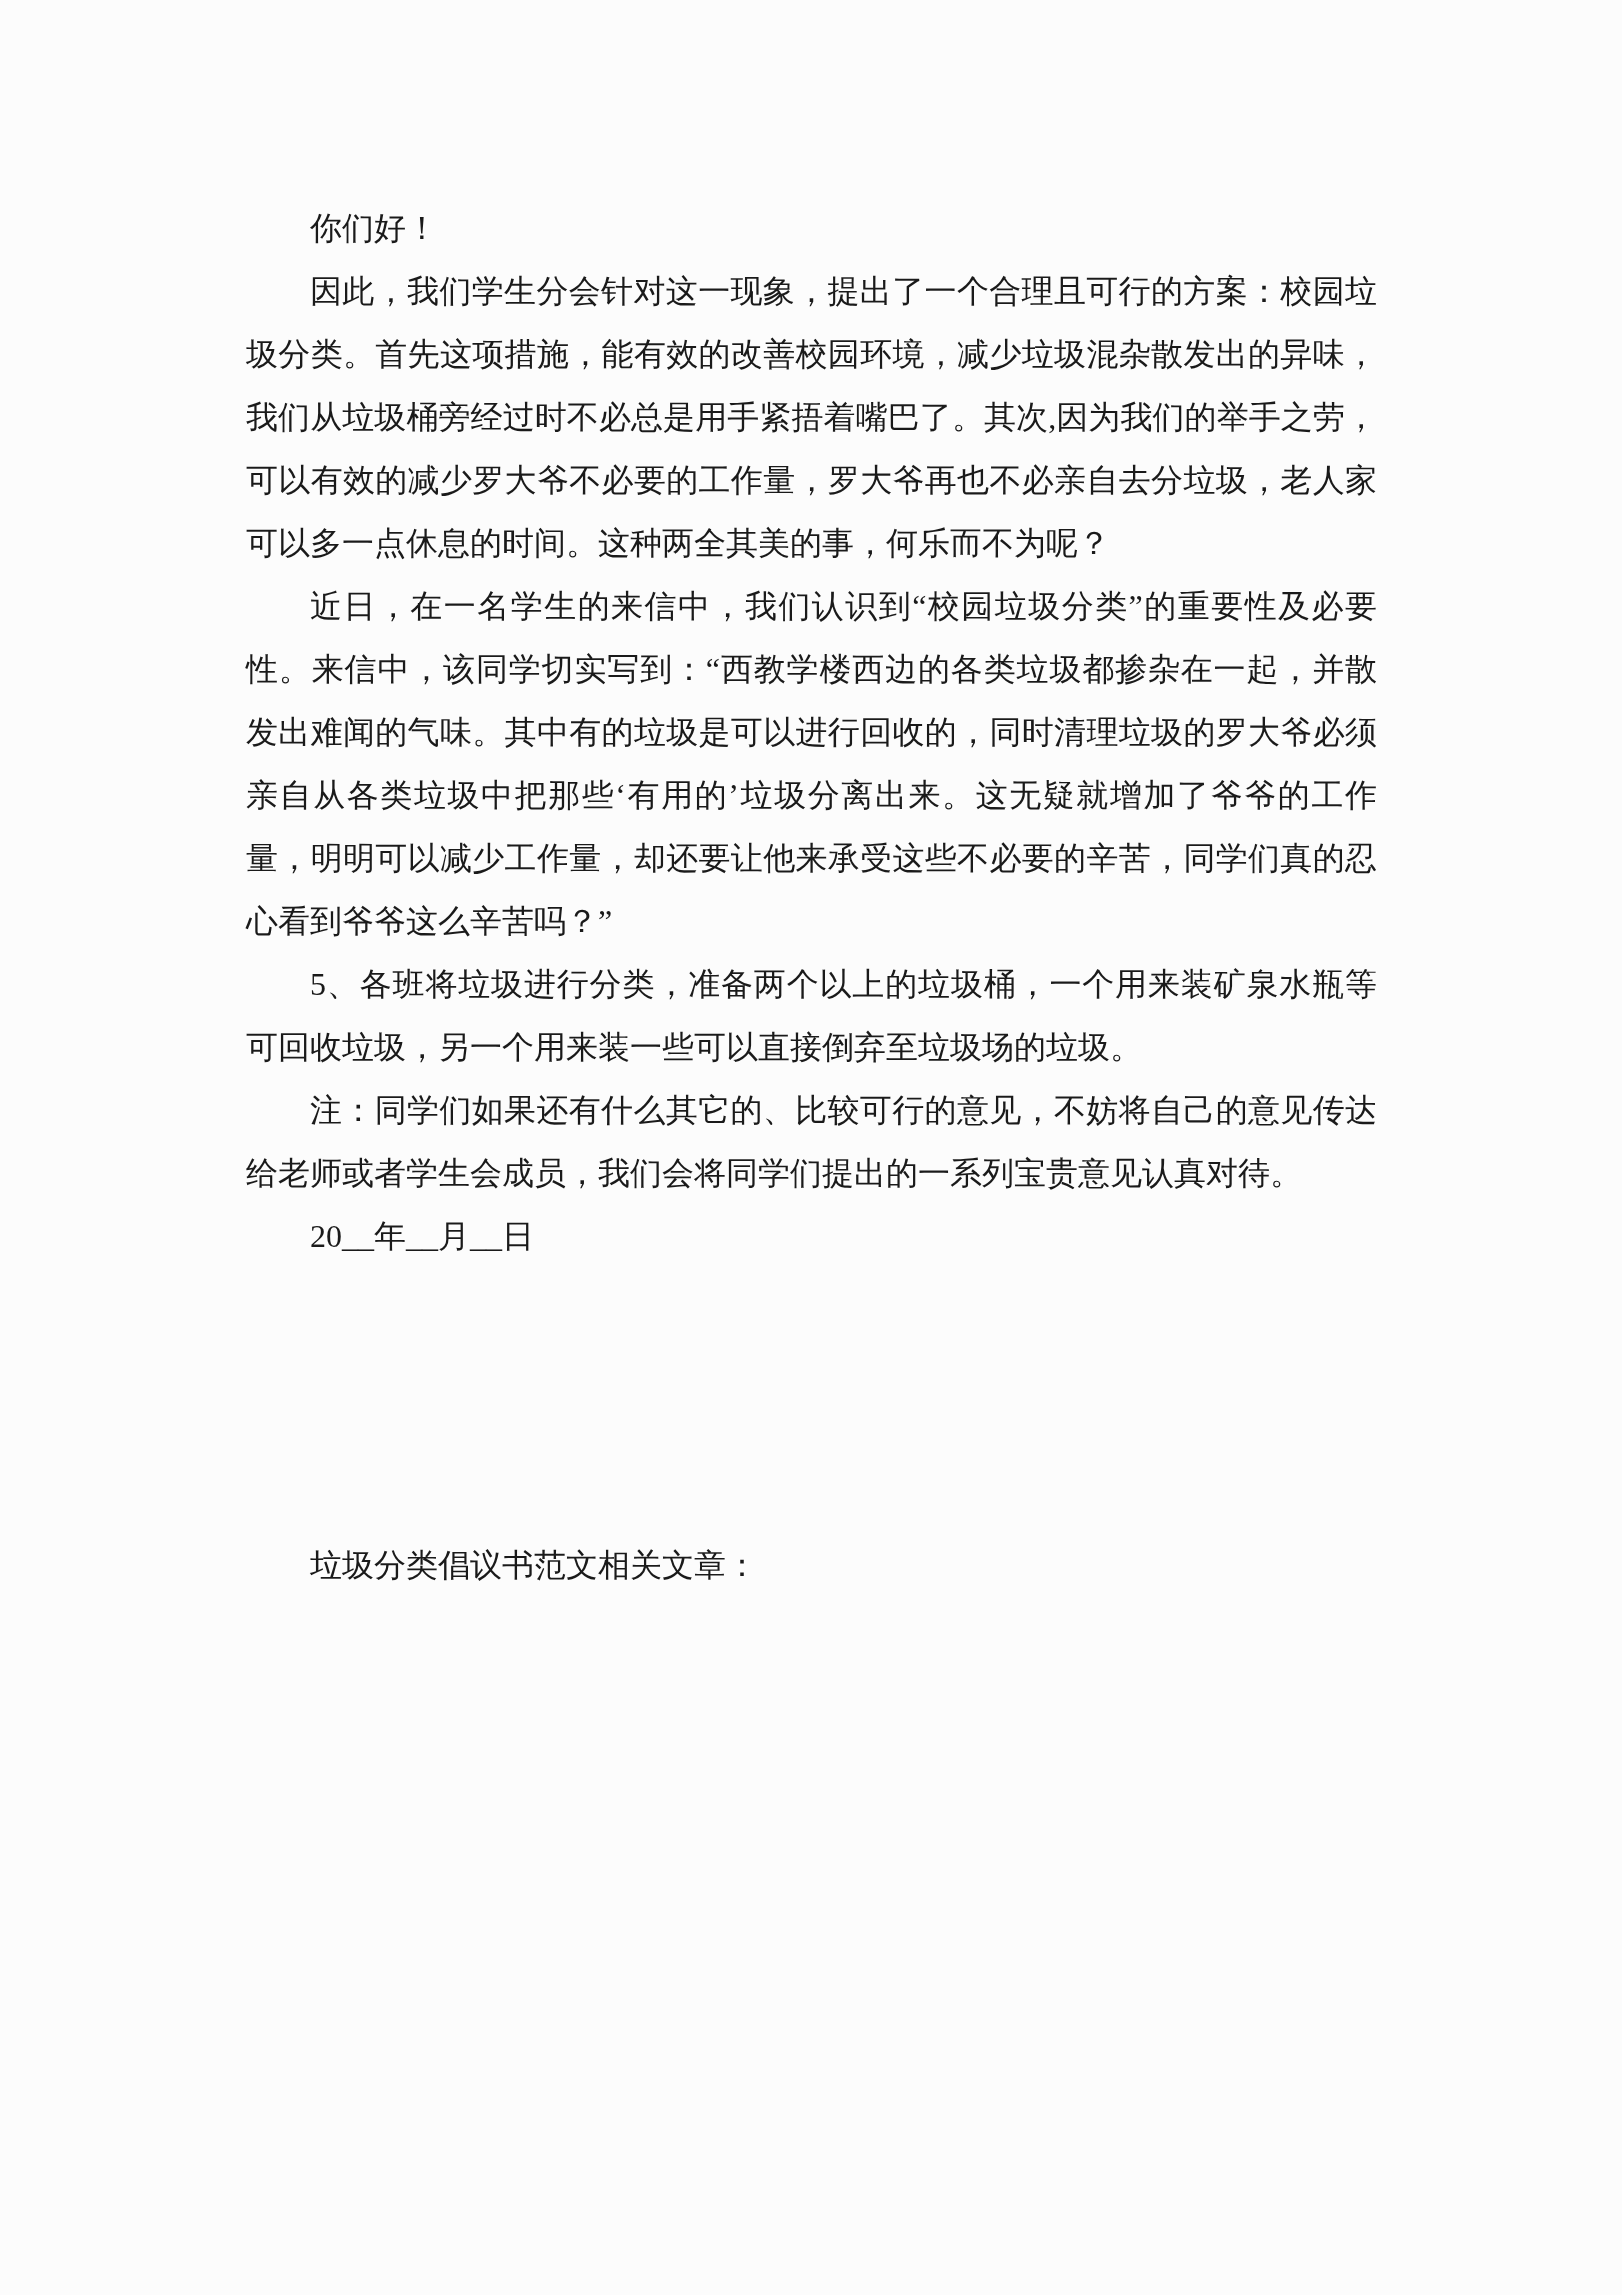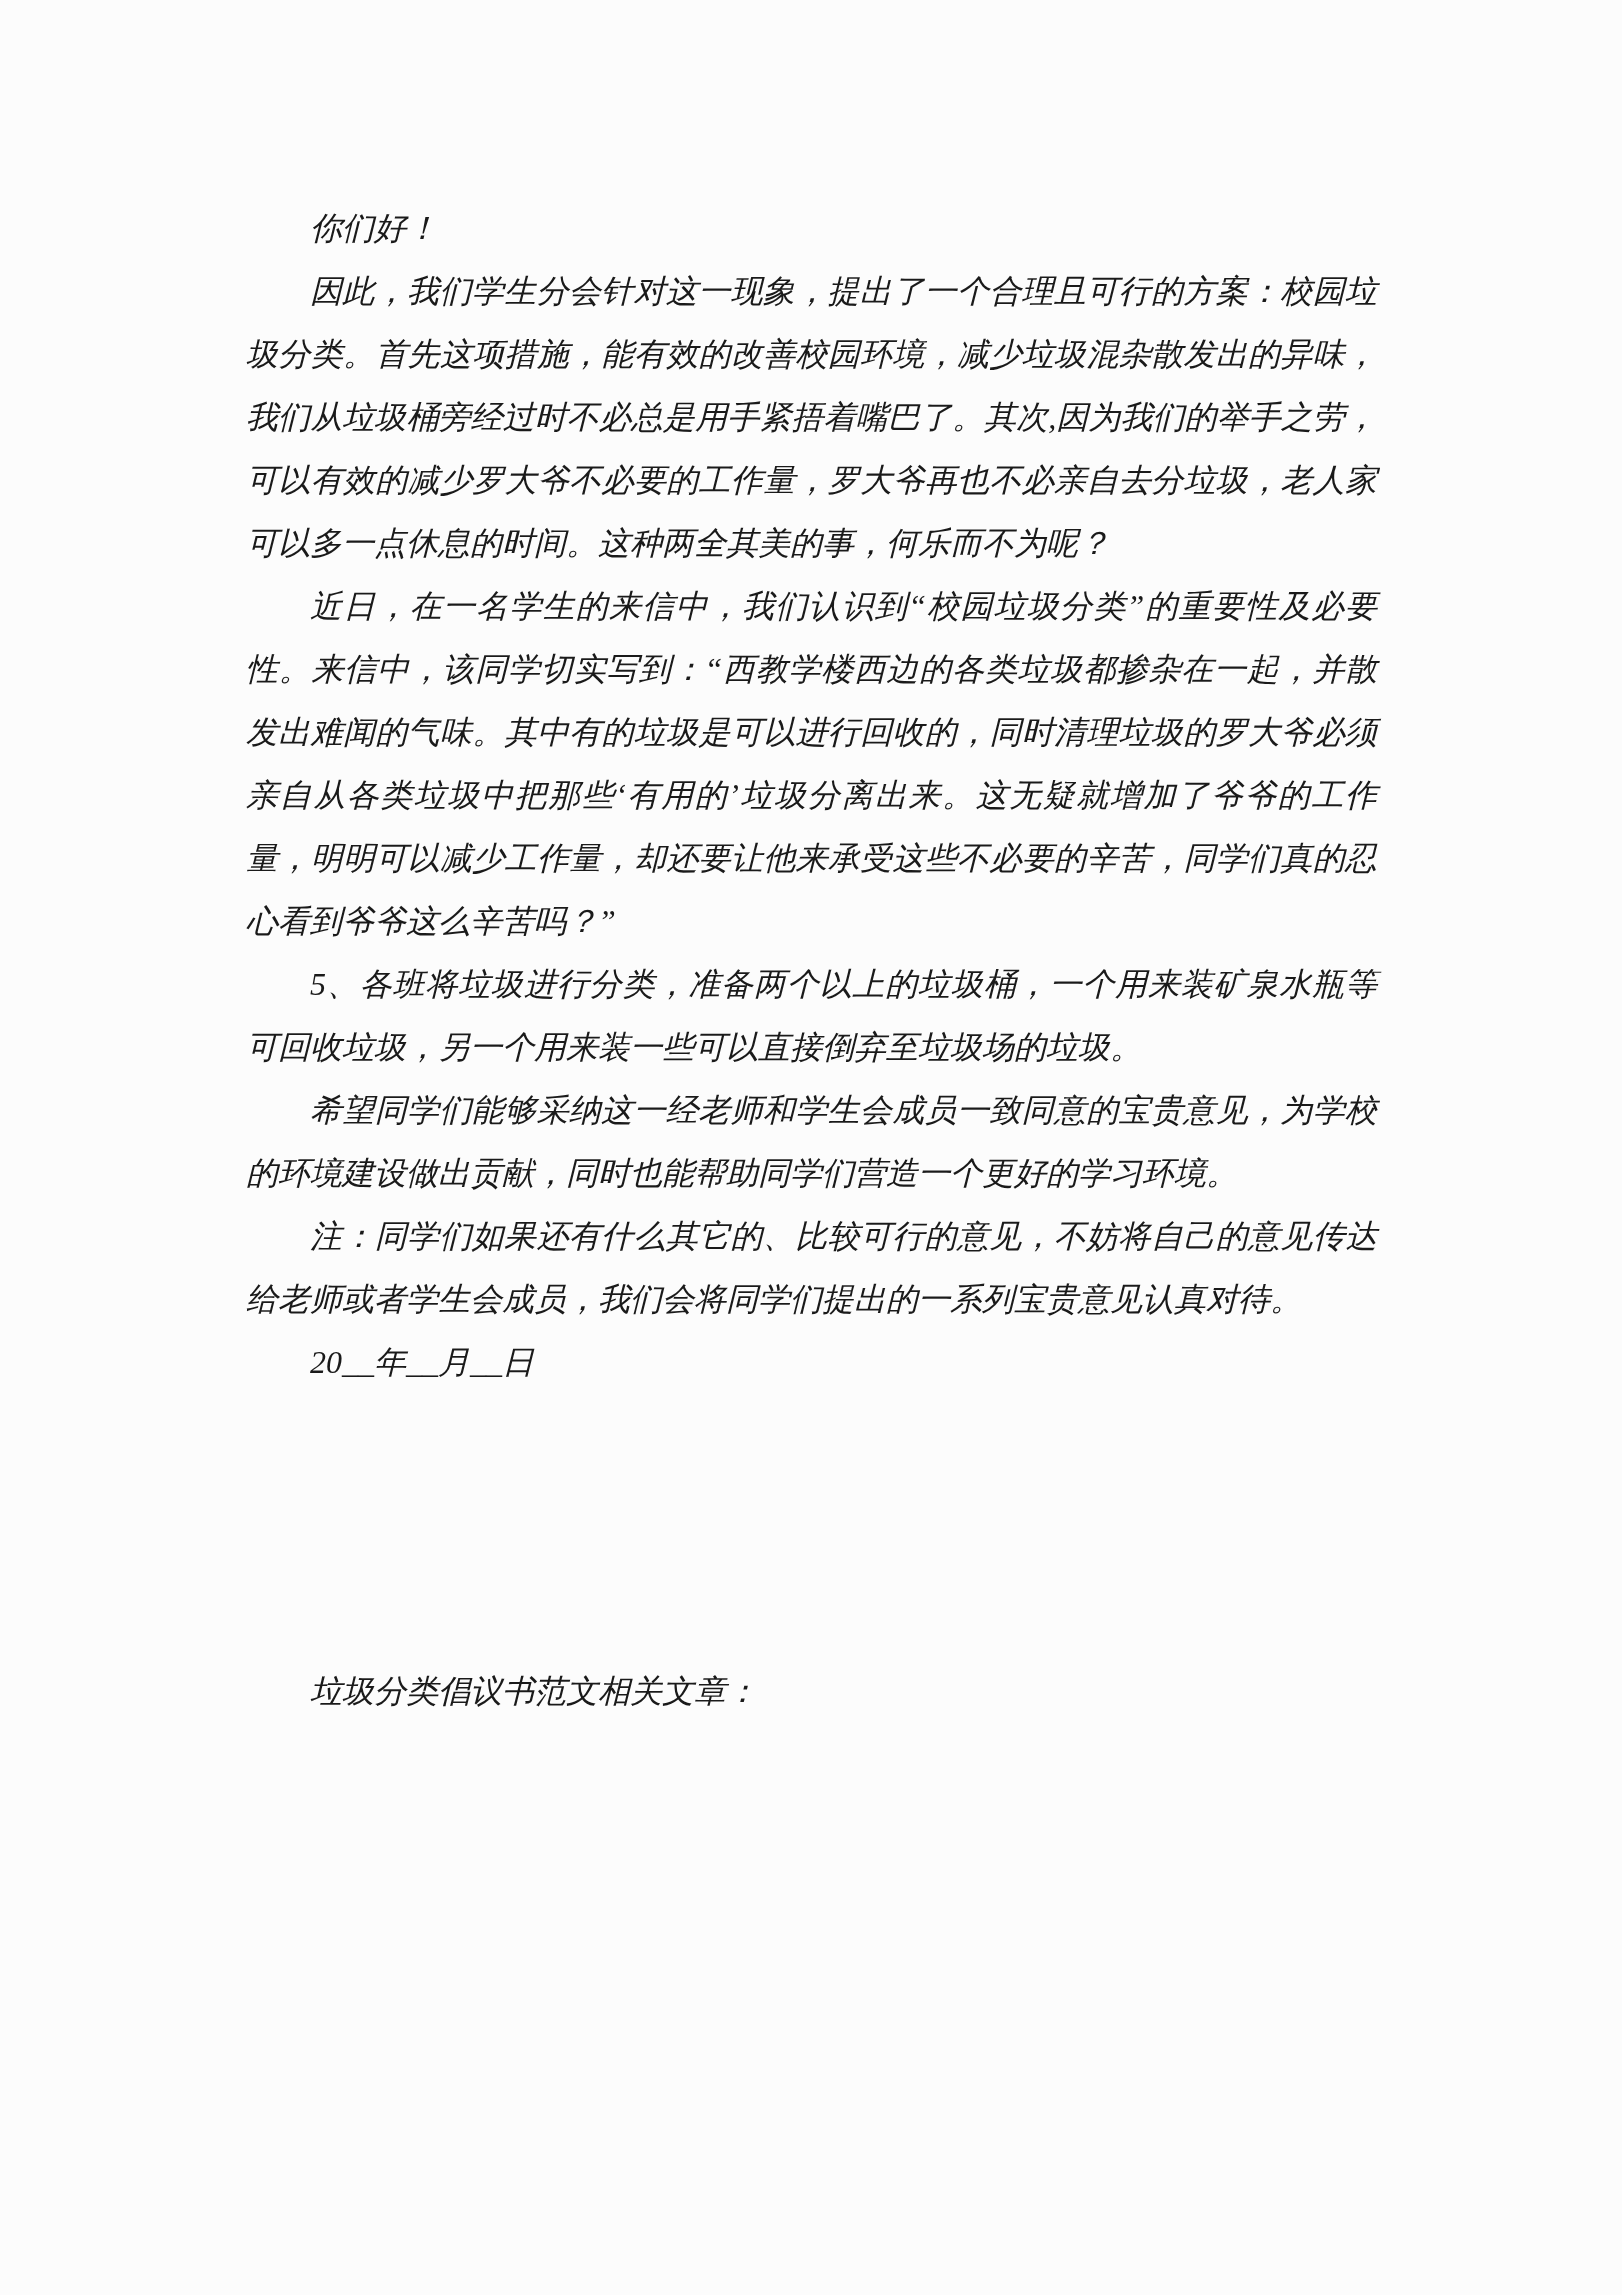--- a/index.html
+++ b/index.html
@@ -23,7 +23,6 @@
     left: 246px;
     top: 197px;
     width: 1131px;
-    font-style: italic;
   }
   .content p {
     margin: 0;

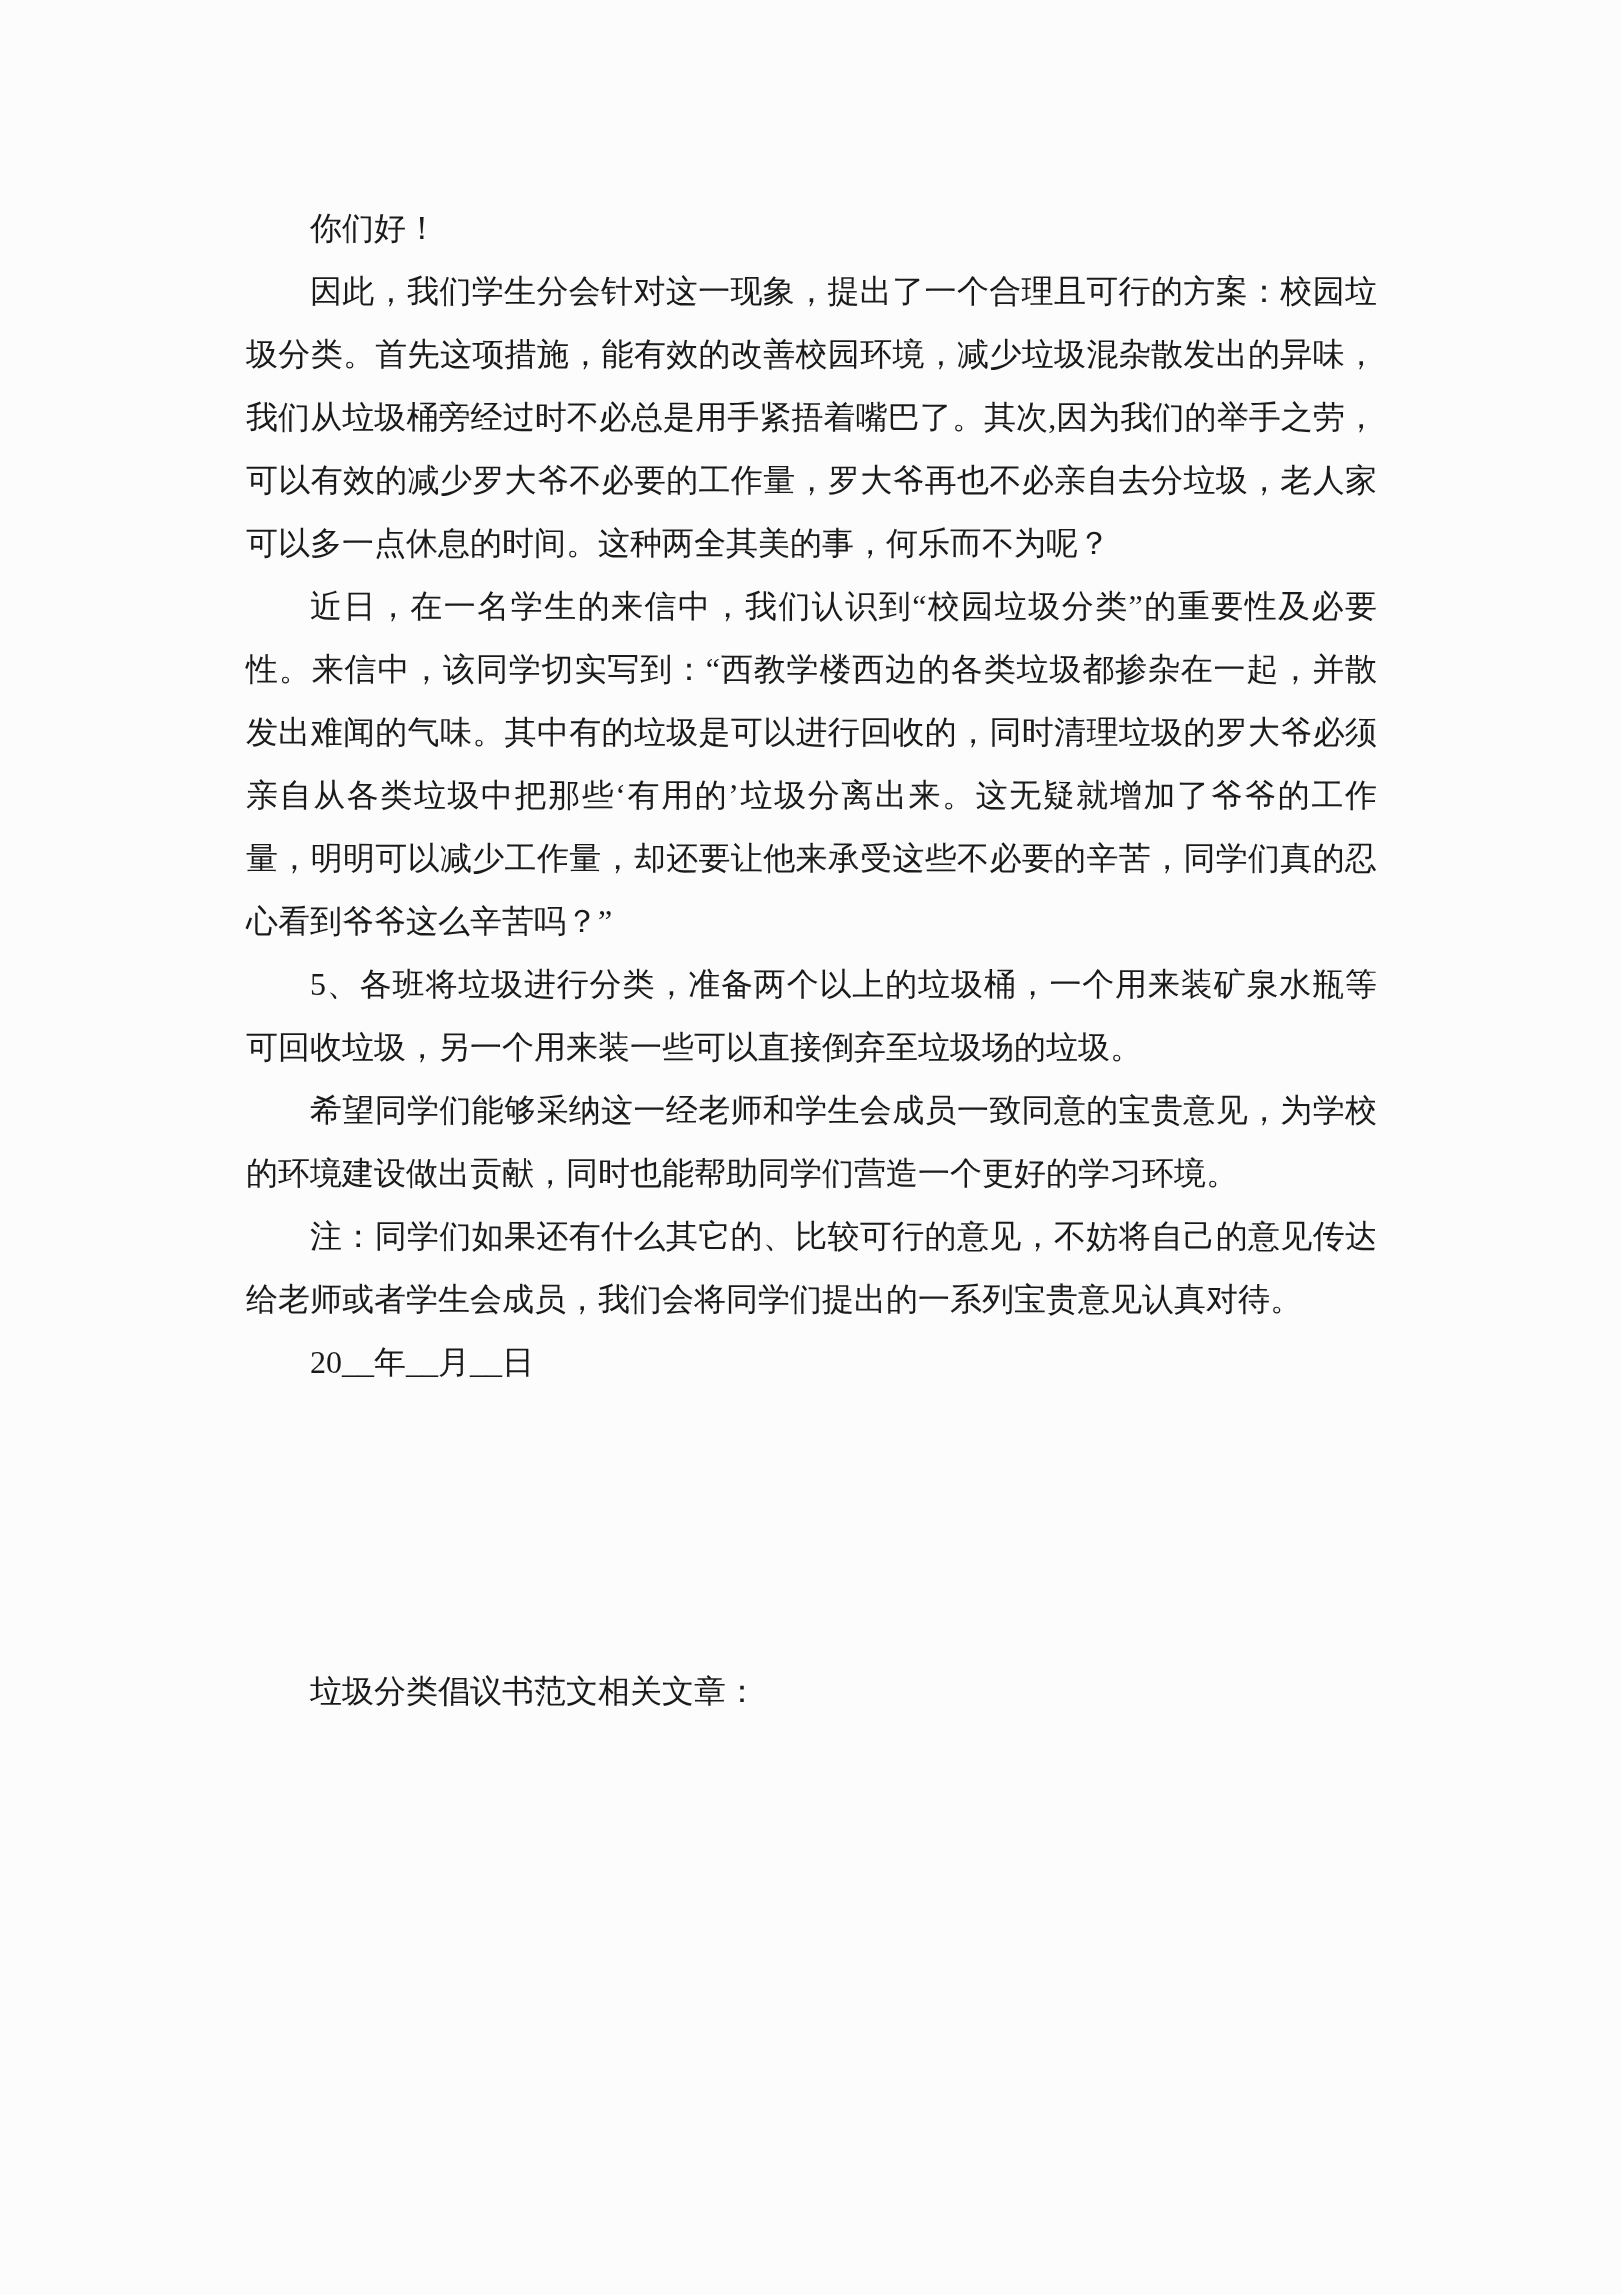--- a/index.html
+++ b/index.html
@@ -55,7 +55,6 @@
     <p>因此，我们学生分会针对这一现象，提出了一个合理且可行的方案：校园垃圾分类。首先这项措施，能有效的改善校园环境，减少垃圾混杂散发出的异味，我们从垃圾桶旁经过时不必总是用手紧捂着嘴巴了。其次,因为我们的举手之劳，可以有效的减少罗大爷不必要的工作量，罗大爷再也不必亲自去分垃圾，老人家可以多一点休息的时间。这种两全其美的事，何乐而不为呢？</p>
     <p>近日，在一名学生的来信中，我们认识到“校园垃圾分类”的重要性及必要性。来信中，该同学切实写到：“西教学楼西边的各类垃圾都掺杂在一起，并散发出难闻的气味。其中有的垃圾是可以进行回收的，同时清理垃圾的罗大爷必须亲自从各类垃圾中把那些‘有用的’垃圾分离出来。这无疑就增加了爷爷的工作量，明明可以减少工作量，却还要让他来承受这些不必要的辛苦，同学们真的忍心看到爷爷这么辛苦吗？”</p>
     <p>5、各班将垃圾进行分类，准备两个以上的垃圾桶，一个用来装矿泉水瓶等可回收垃圾，另一个用来装一些可以直接倒弃至垃圾场的垃圾。</p>
-    <p>希望同学们能够采纳这一经老师和学生会成员一致同意的宝贵意见，为学校的环境建设做出贡献，同时也能帮助同学们营造一个更好的学习环境。</p>
     <p>注：同学们如果还有什么其它的、比较可行的意见，不妨将自己的意见传达给老师或者学生会成员，我们会将同学们提出的一系列宝贵意见认真对待。</p>
     <p>20__年__月__日</p>
     <p class="related-heading">垃圾分类倡议书范文相关文章：</p>

